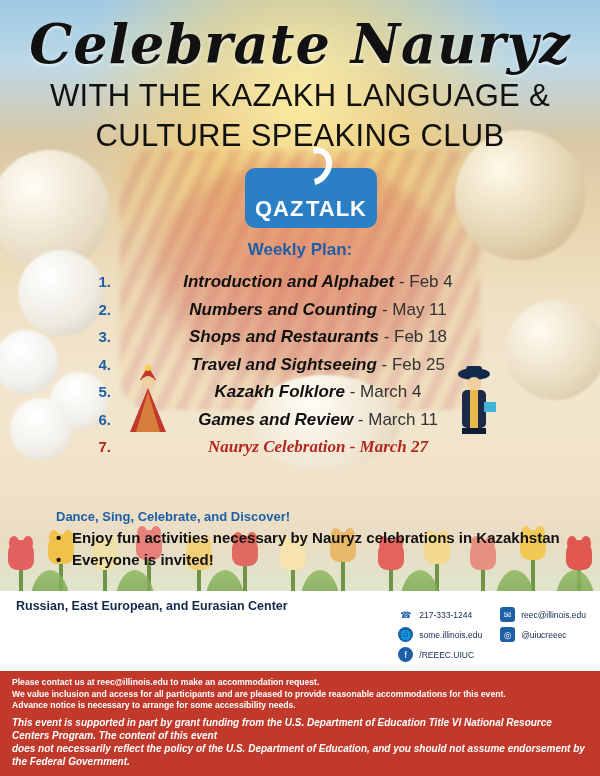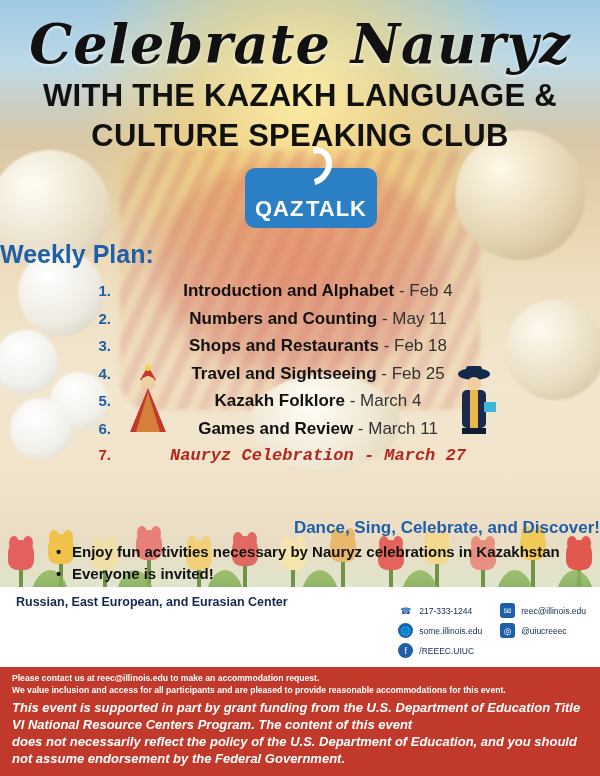--- a/index.html
+++ b/index.html
@@ -85,7 +85,7 @@
   .title-sub {
     text-align:center;
     font-family:"Liberation Sans", sans-serif;
-    font-weight:700;
+    font-weight:400;
     font-size:31px;
     color:#111;
     line-height:1.12;

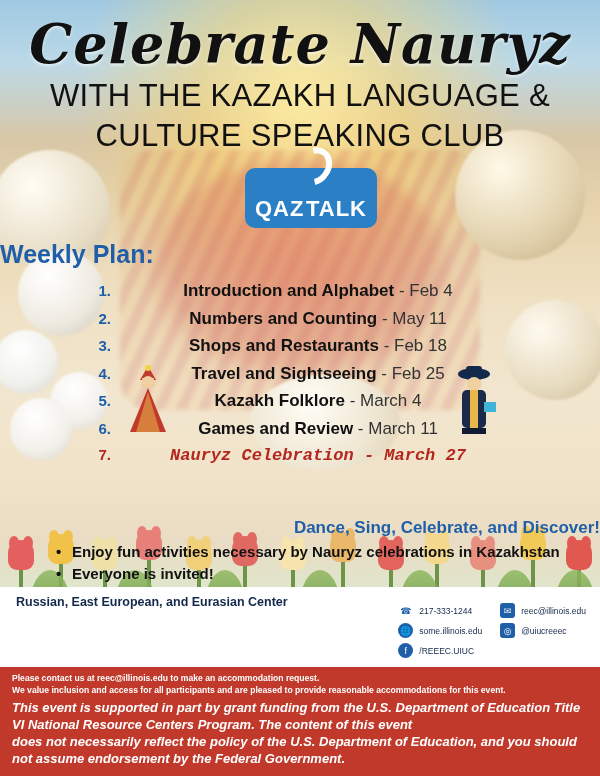--- a/index.html
+++ b/index.html
@@ -110,8 +110,8 @@
   }
 
   .weekly-title {
-    margin-top:12px;
-    font-size:25px; font-weight:700; color:#1f5fa8;
+    text-align:center; margin-top:12px;
+    font-size:17px; font-weight:700; color:#1f5fa8;
   }
 
   .plan { margin: 8px auto 0; width: 430px; }

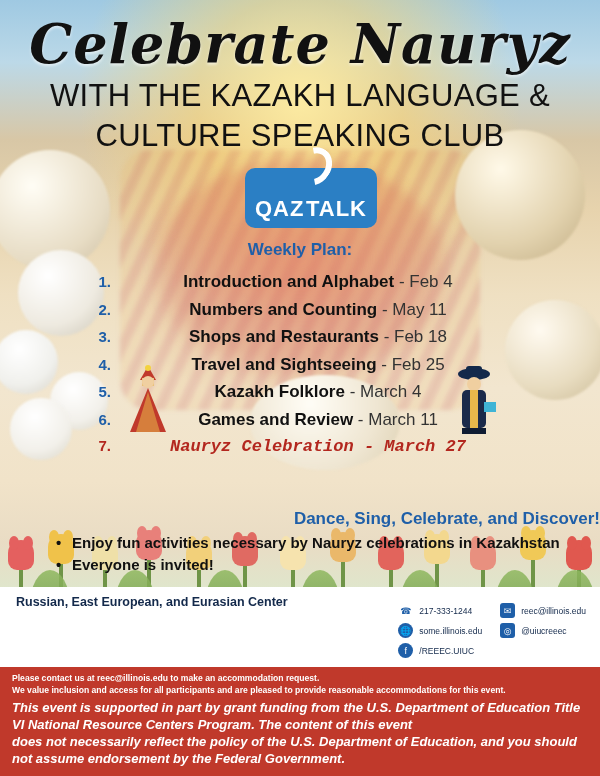--- a/index.html
+++ b/index.html
@@ -121,7 +121,7 @@
   }
   .plan-num { width:26px; text-align:right; color:#1f5fa8; font-weight:600; font-size:15px; }
   .plan-text { flex:1; text-align:center; }
-  .plan-text b { font-weight:700; color:#111; }
+  .plan-text b { font-weight:700; color:#111;font-style:italic; }
   .plan-text span { color:#333; }
   .plan-row.highlight .plan-num { color:#b3271e; font-weight:700; }
   .plan-row.highlight .plan-text {

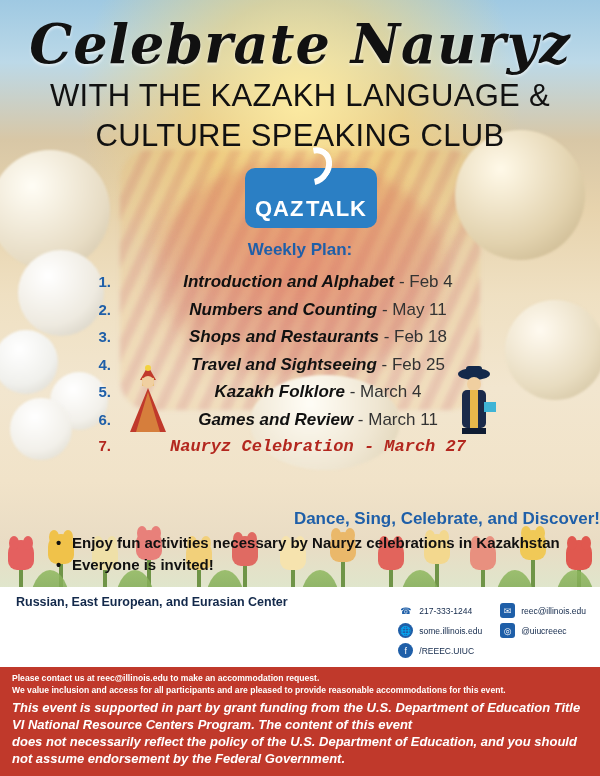--- a/index.html
+++ b/index.html
@@ -126,7 +126,7 @@
   .plan-row.highlight .plan-num { color:#b3271e; font-weight:700; }
   .plan-row.highlight .plan-text {
     color:#b3271e; font-weight:700; font-style:italic;
-    font-family:Liberation Mono, monospace; font-size:17px;
+    font-family:Liberation Serif, serif; font-size:17px;
   }
 
   

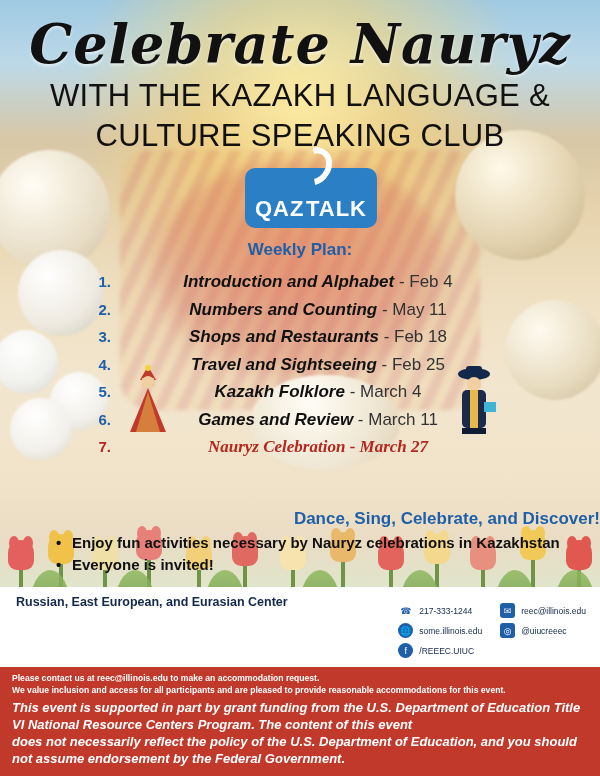--- a/index.html
+++ b/index.html
@@ -135,7 +135,7 @@
   .fig-right { left:448px; top:362px; }
 
   .section-head {
-    color:#1f5fa8; font-weight:700; font-size:17px;text-align:right;
+    color:#1f5fa8; font-weight:700; font-size:13px;
   }
   .blk { margin: 0 0 0 56px; }
   .bullets { list-style:none; margin-top:3px; }

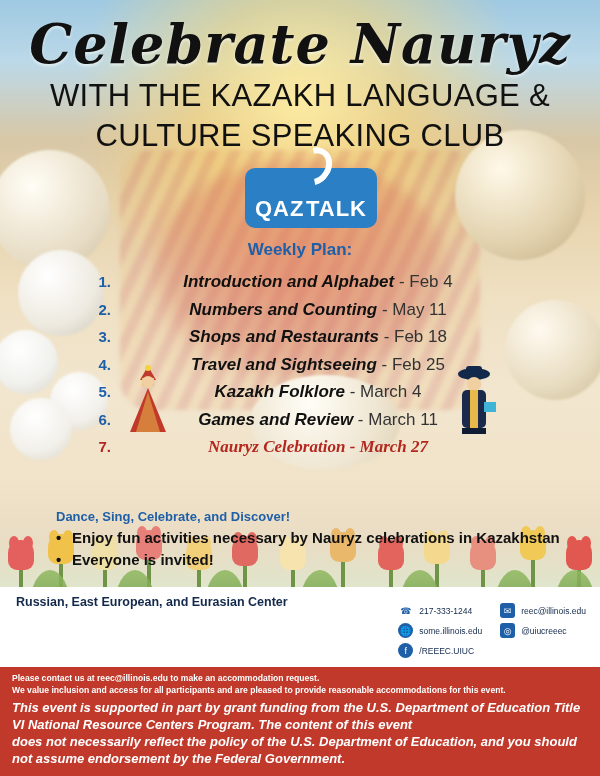--- a/index.html
+++ b/index.html
@@ -377,6 +377,7 @@
   <div class="footer-red">
     <div>Please contact us at reec@illinois.edu to make an accommodation request.</div>
     <div>We value inclusion and access for all participants and are pleased to provide reasonable accommodations for this event.</div>
+    <div>Advance notice is necessary to arrange for some accessibility needs.</div>
     <div class="small">This event is supported in part by grant funding from the U.S. Department of Education Title VI National Resource Centers Program. The content of this event</div>
     <div class="small" style="margin-top:0">does not necessarily reflect the policy of the U.S. Department of Education, and you should not assume endorsement by the Federal Government.</div>
   </div>

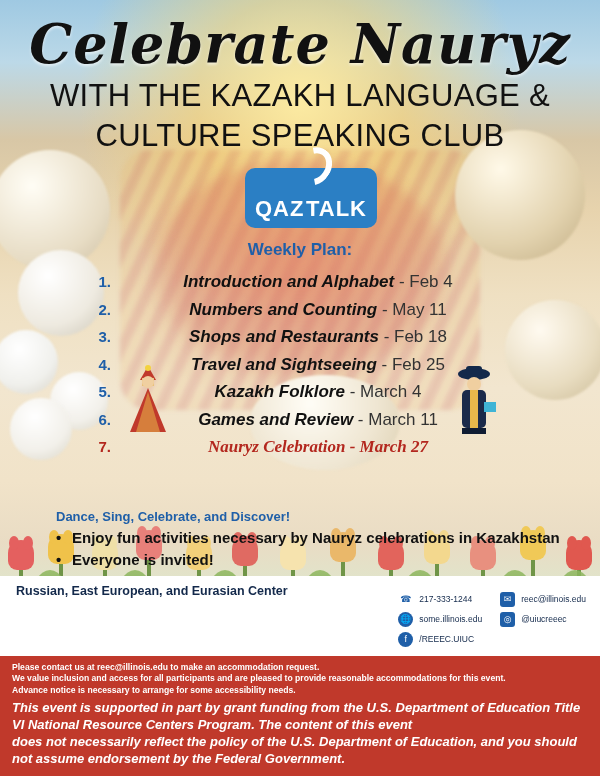--- a/index.html
+++ b/index.html
@@ -179,7 +179,7 @@
     background:#c0392b; color:#fff; padding:6px 12px 8px 12px;
     font-size:8.6px; line-height:1.35; font-weight:700;
   }
-  .footer-red .small { font-size:13px; font-style:italic; font-weight:700; margin-top:4px; line-height:1.3;}
+  .footer-red .small { font-size:10px; font-style:italic; font-weight:700; margin-top:4px; line-height:1.3;}
 </style>
 </head>
 <body>

